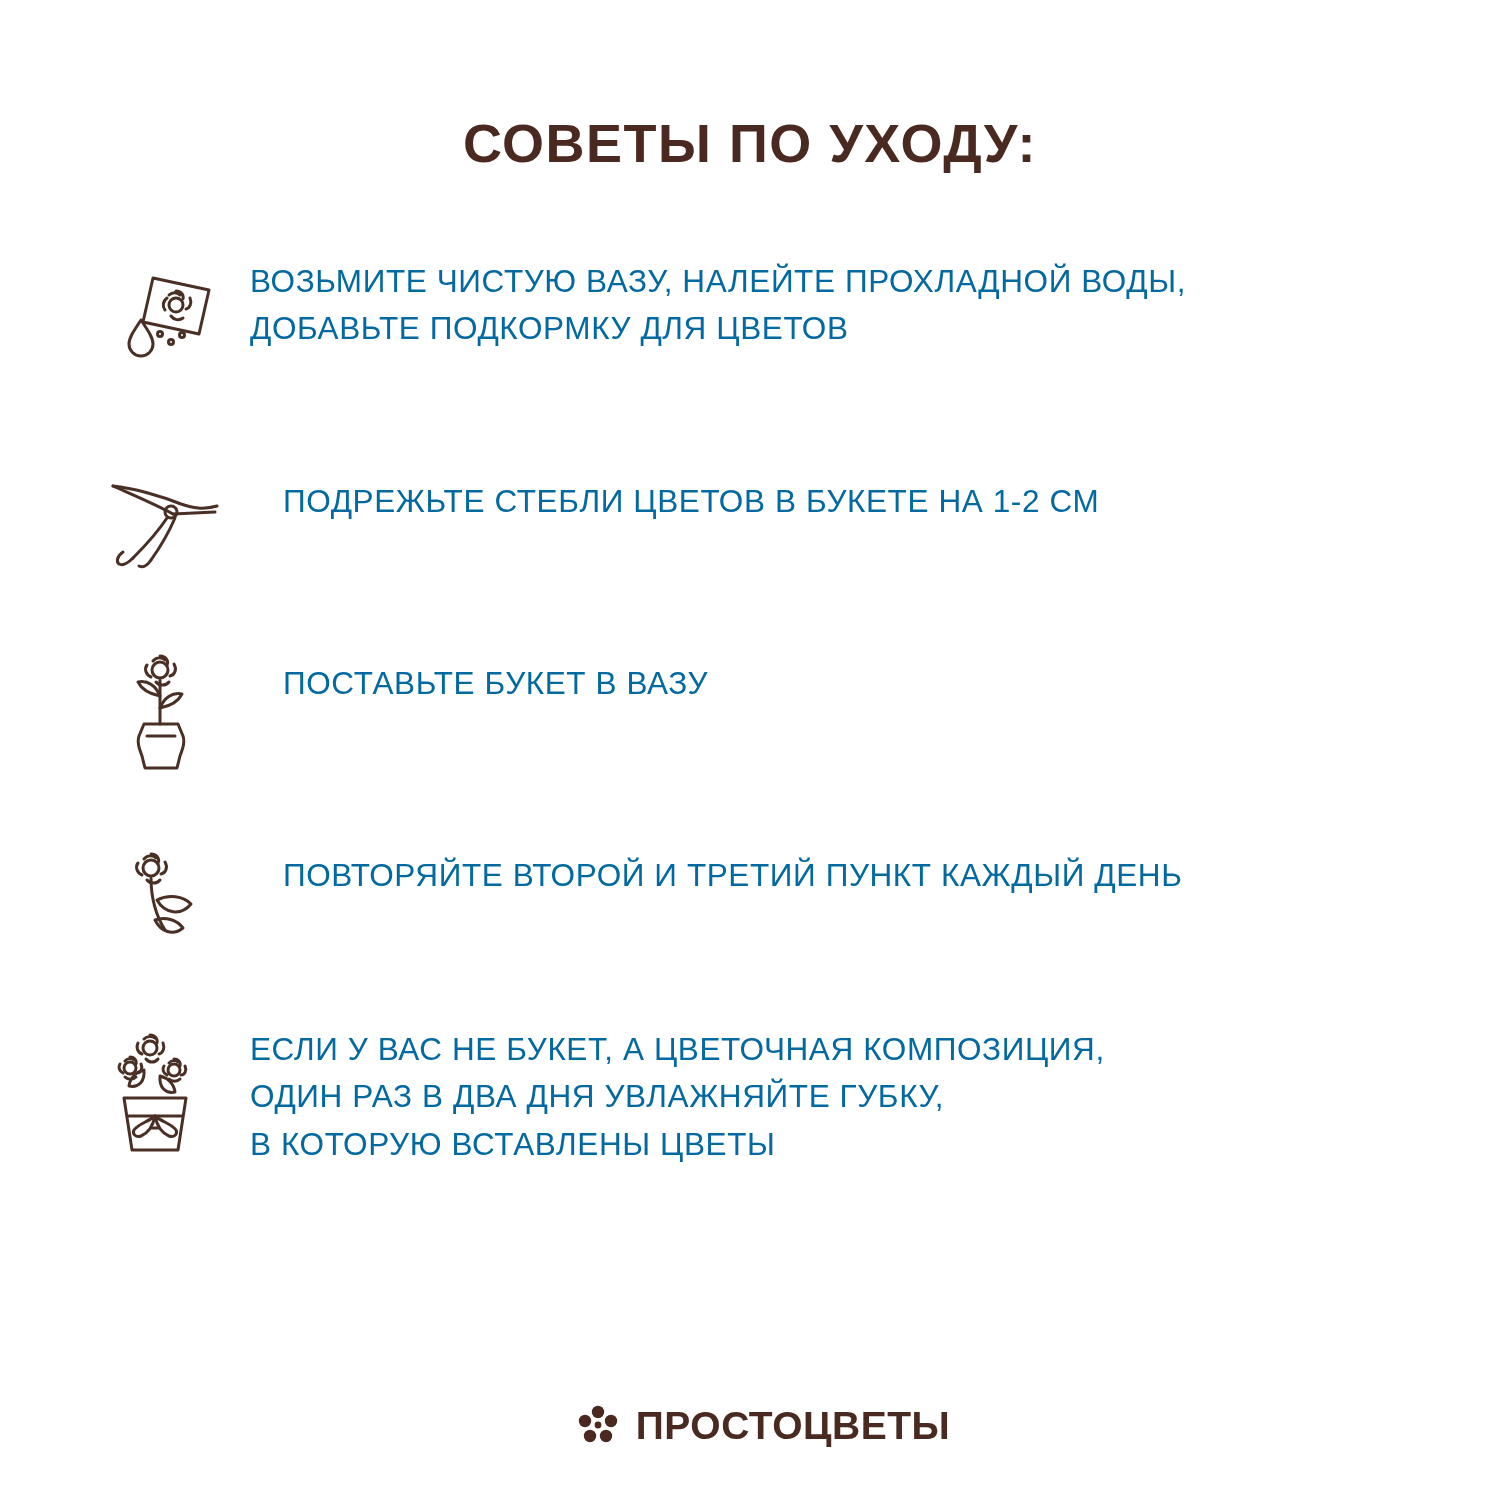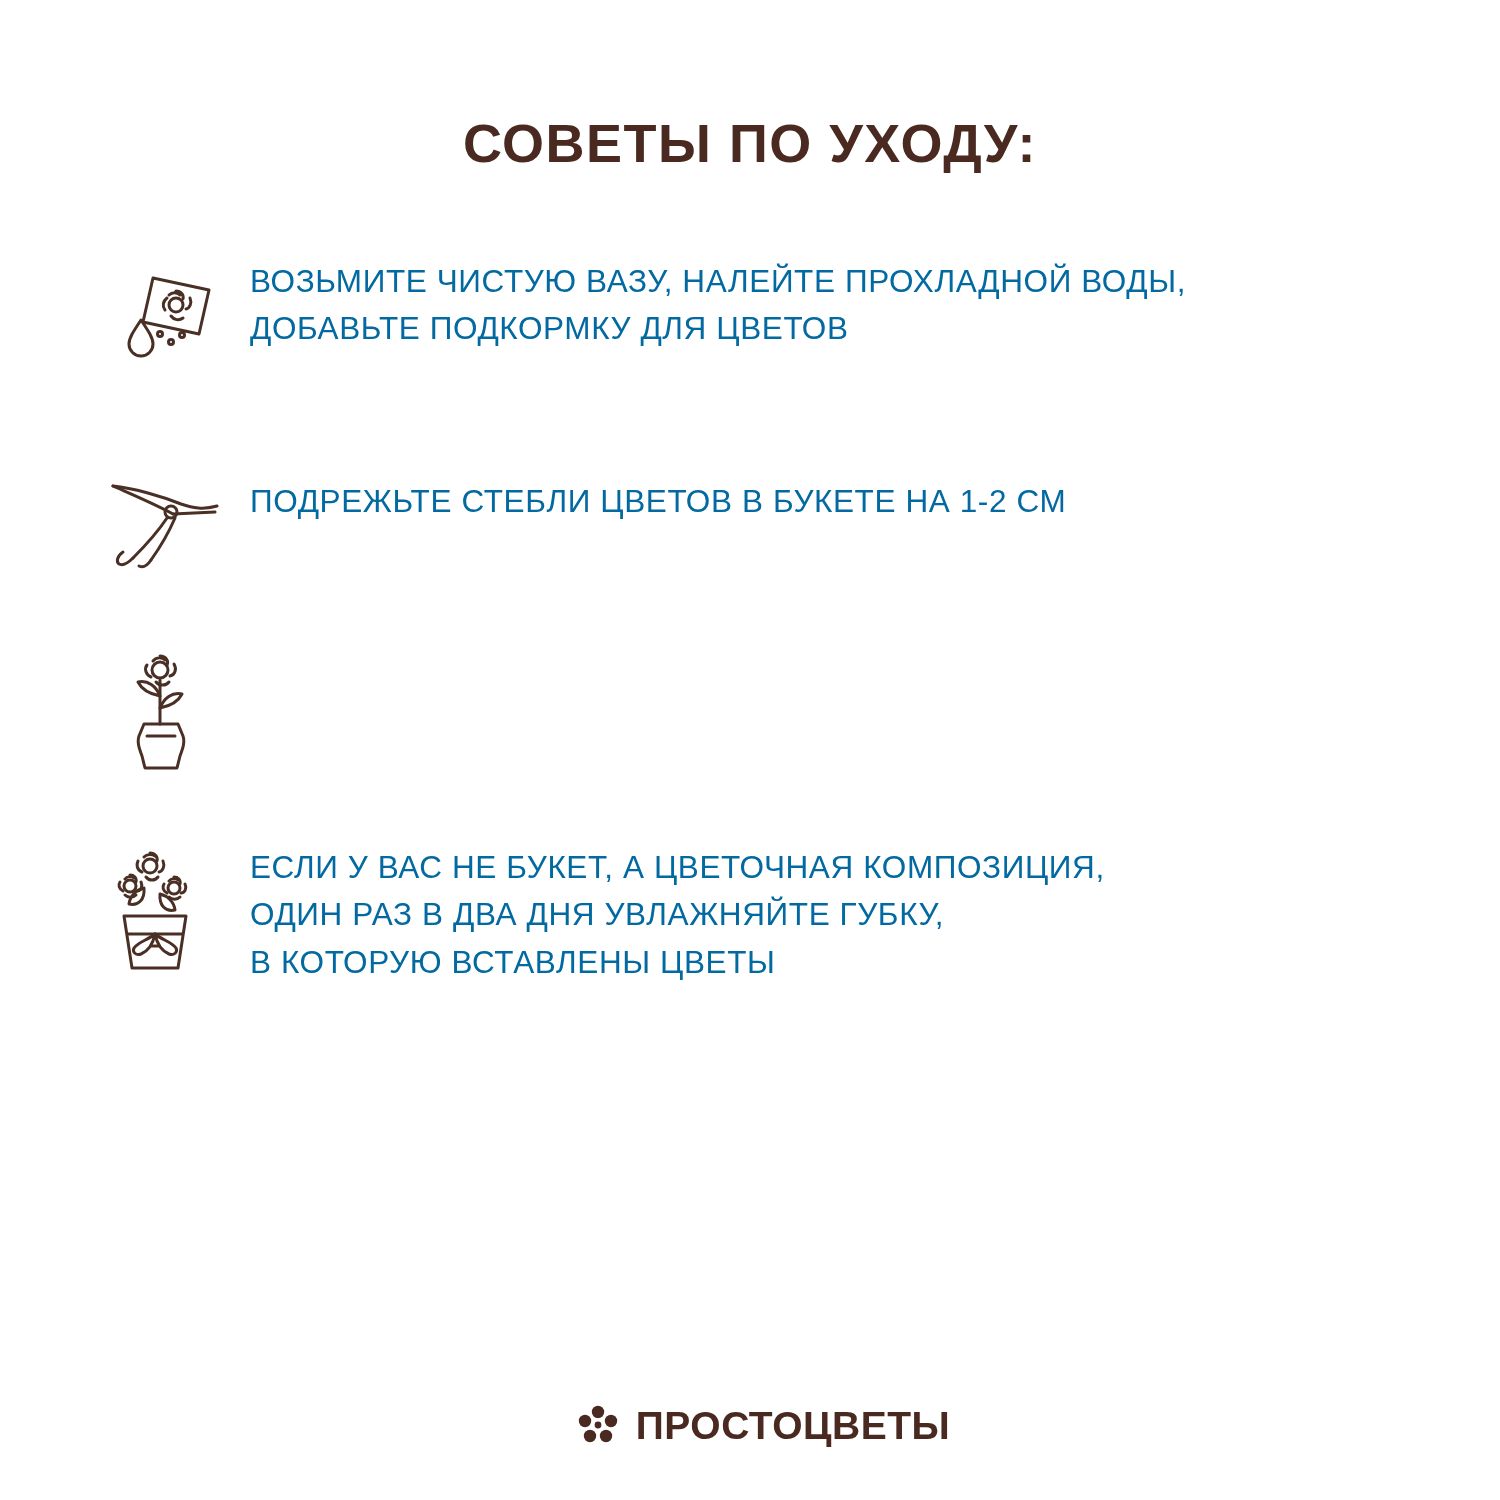--- a/index.html
+++ b/index.html
@@ -62,7 +62,7 @@
   .tip-4 { min-height: 120px; margin-bottom: 62px; }
   .tip-5 { min-height: 180px; margin-bottom: 0; }
 
-  .tip-2 .tip-text, .tip-3 .tip-text, .tip-4 .tip-text { padding-top: 14px; }
+  .tip-2 .tip-text, .tip-3 .tip-text, .tip-4 .tip-text { padding-top: 14px; margin-left: 33px; }
   .tip-5 .tip-text { padding-top: 6px; }
 
   .footer {

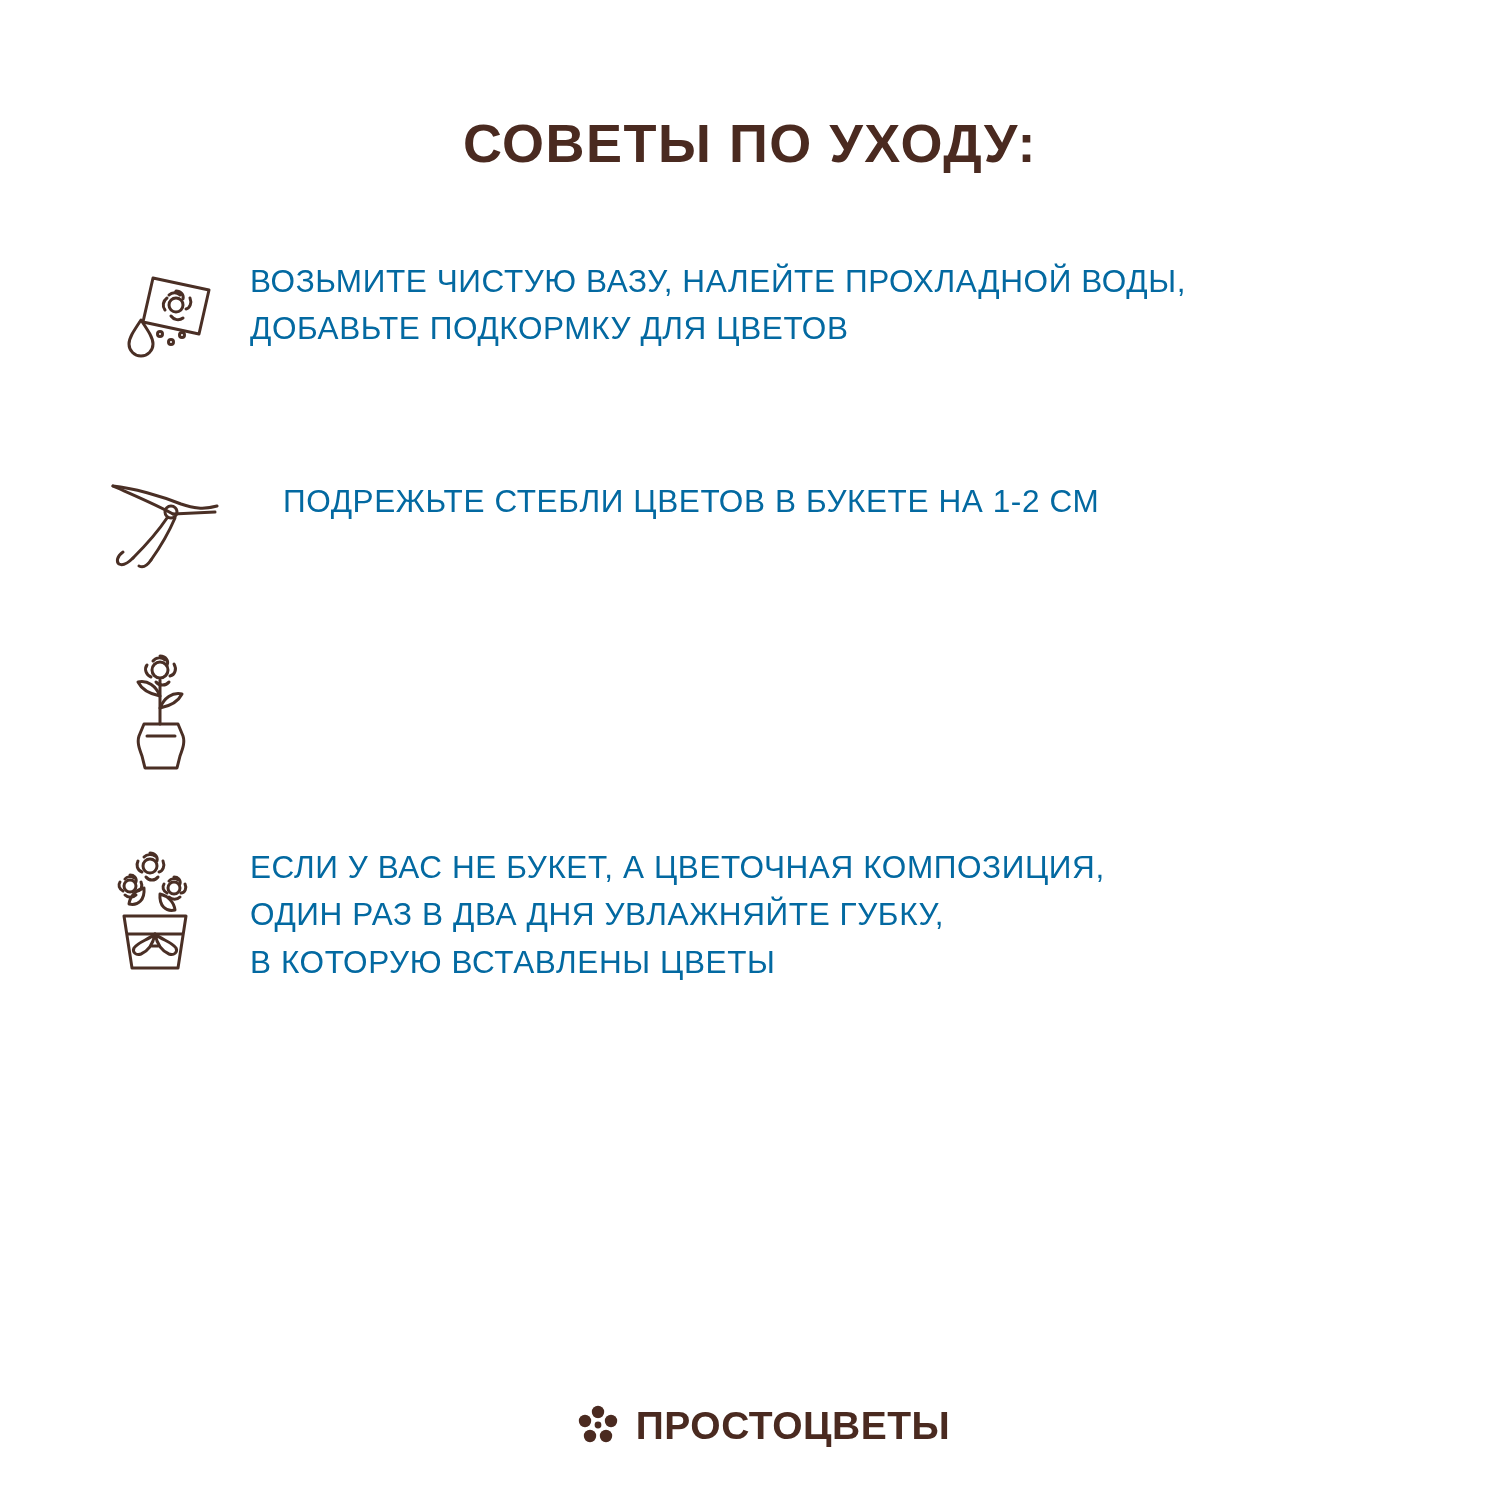--- a/index.html
+++ b/index.html
@@ -148,6 +148,7 @@
           <path d="M34 86 L62 86"></path>
         </svg>
       </div>
+      <div class="tip-text">ПОСТАВЬТЕ БУКЕТ В ВАЗУ</div>
     </div>
 
 

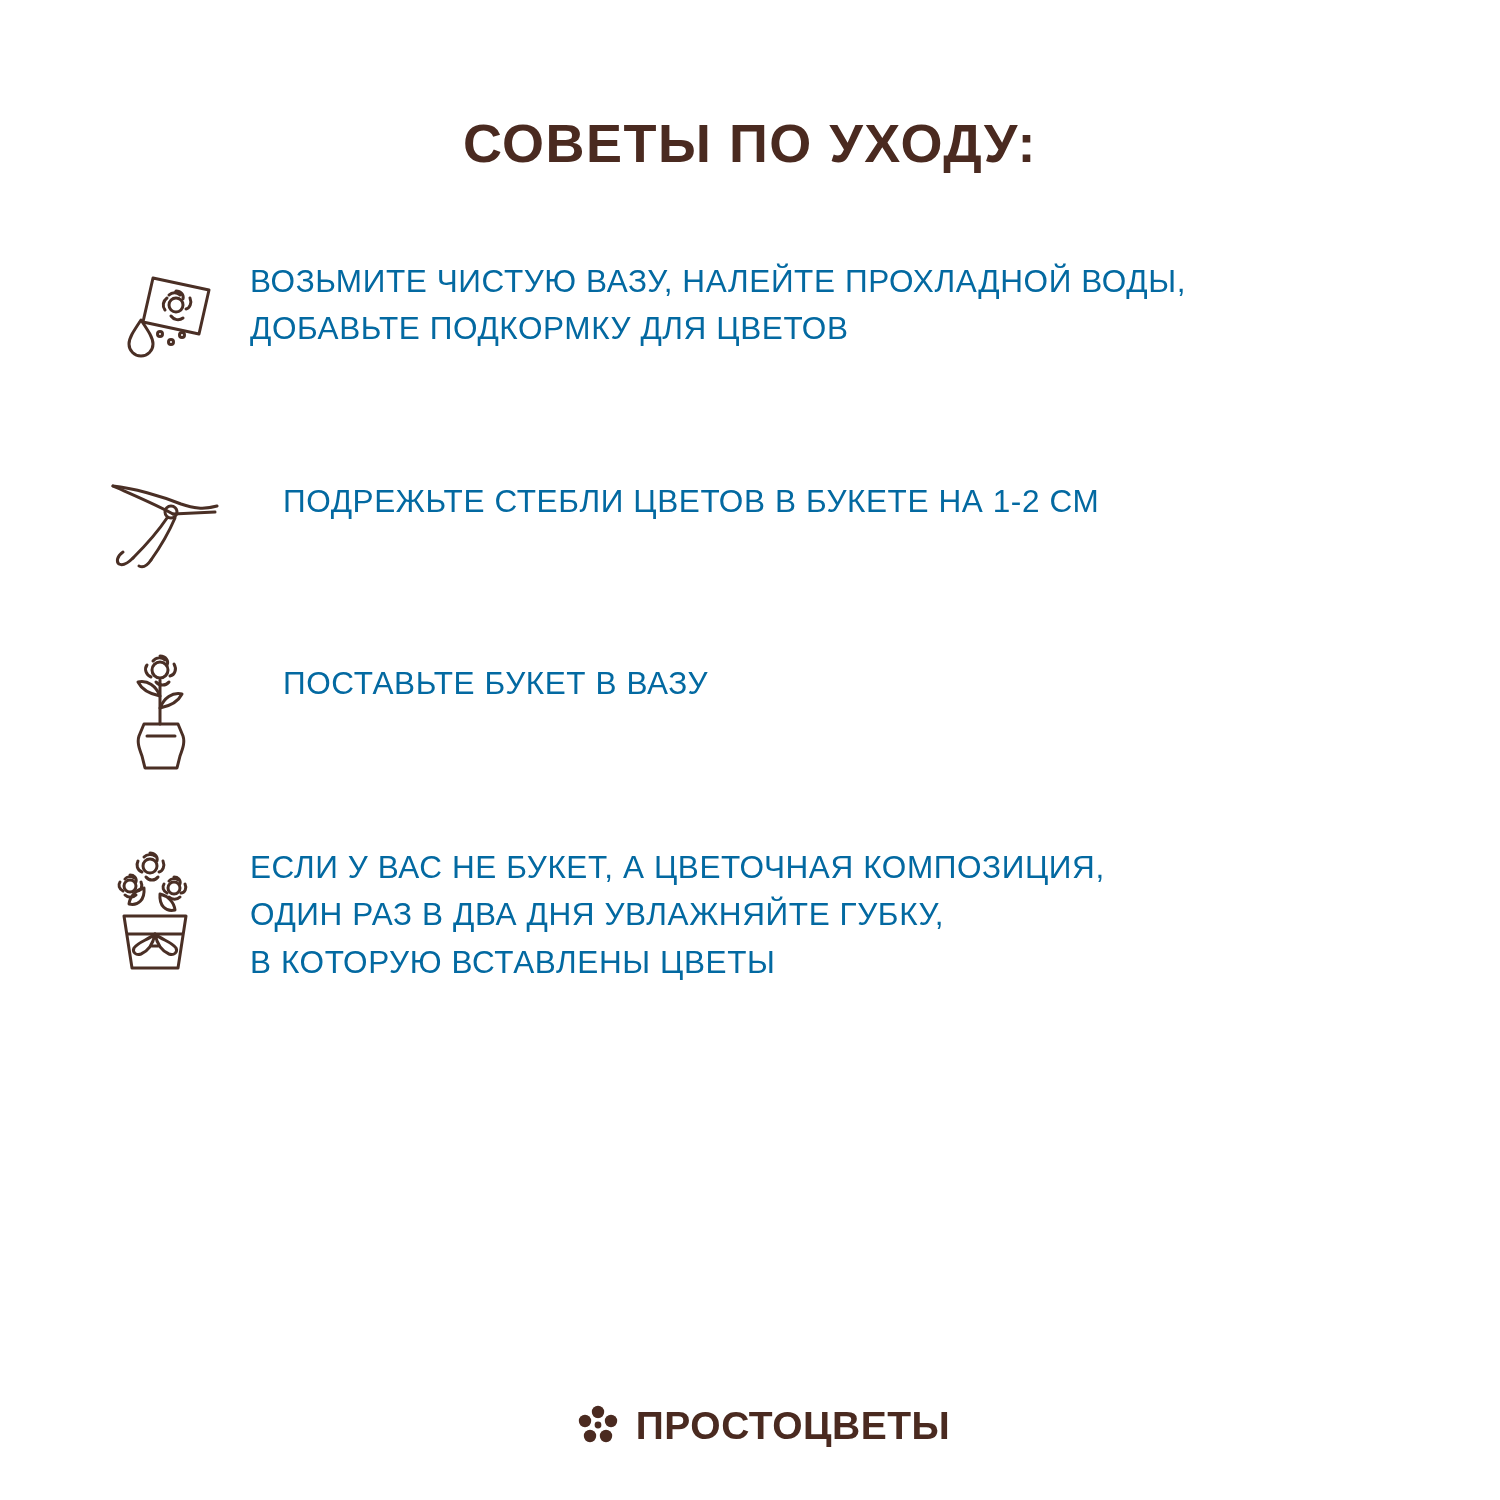--- a/index.html
+++ b/index.html
@@ -151,6 +151,18 @@
       <div class="tip-text">ПОСТАВЬТЕ БУКЕТ В ВАЗУ</div>
     </div>
 
+    <div class="tip tip-4">
+      <div class="tip-icon">
+        <svg width="110" height="110" viewBox="0 0 110 110" fill="none" stroke="#4a2f25" stroke-width="3" stroke-linecap="round" stroke-linejoin="round">
+          <circle cx="38" cy="26" r="8"></circle>
+          <path d="M38 12 c6 0 9 5 7 9 M52 20 c3 5 1 11 -4 12 M47 38 c-3 4 -10 4 -13 0 M29 33 c-5 -2 -7 -8 -4 -12 M31 17 c3 -4 9 -4 12 -1"></path>
+          <path d="M38 36 C38 56 42 72 52 88"></path>
+          <path d="M44 58 C56 52 70 54 78 62 C68 74 52 72 44 58 Z"></path>
+          <path d="M42 78 C52 74 64 78 70 86 C60 94 48 90 42 78 Z"></path>
+        </svg>
+      </div>
+      <div class="tip-text">ПОВТОРЯЙТЕ ВТОРОЙ И ТРЕТИЙ ПУНКТ КАЖДЫЙ ДЕНЬ</div>
+    </div>
 
     <div class="tip tip-5">
       <div class="tip-icon">

